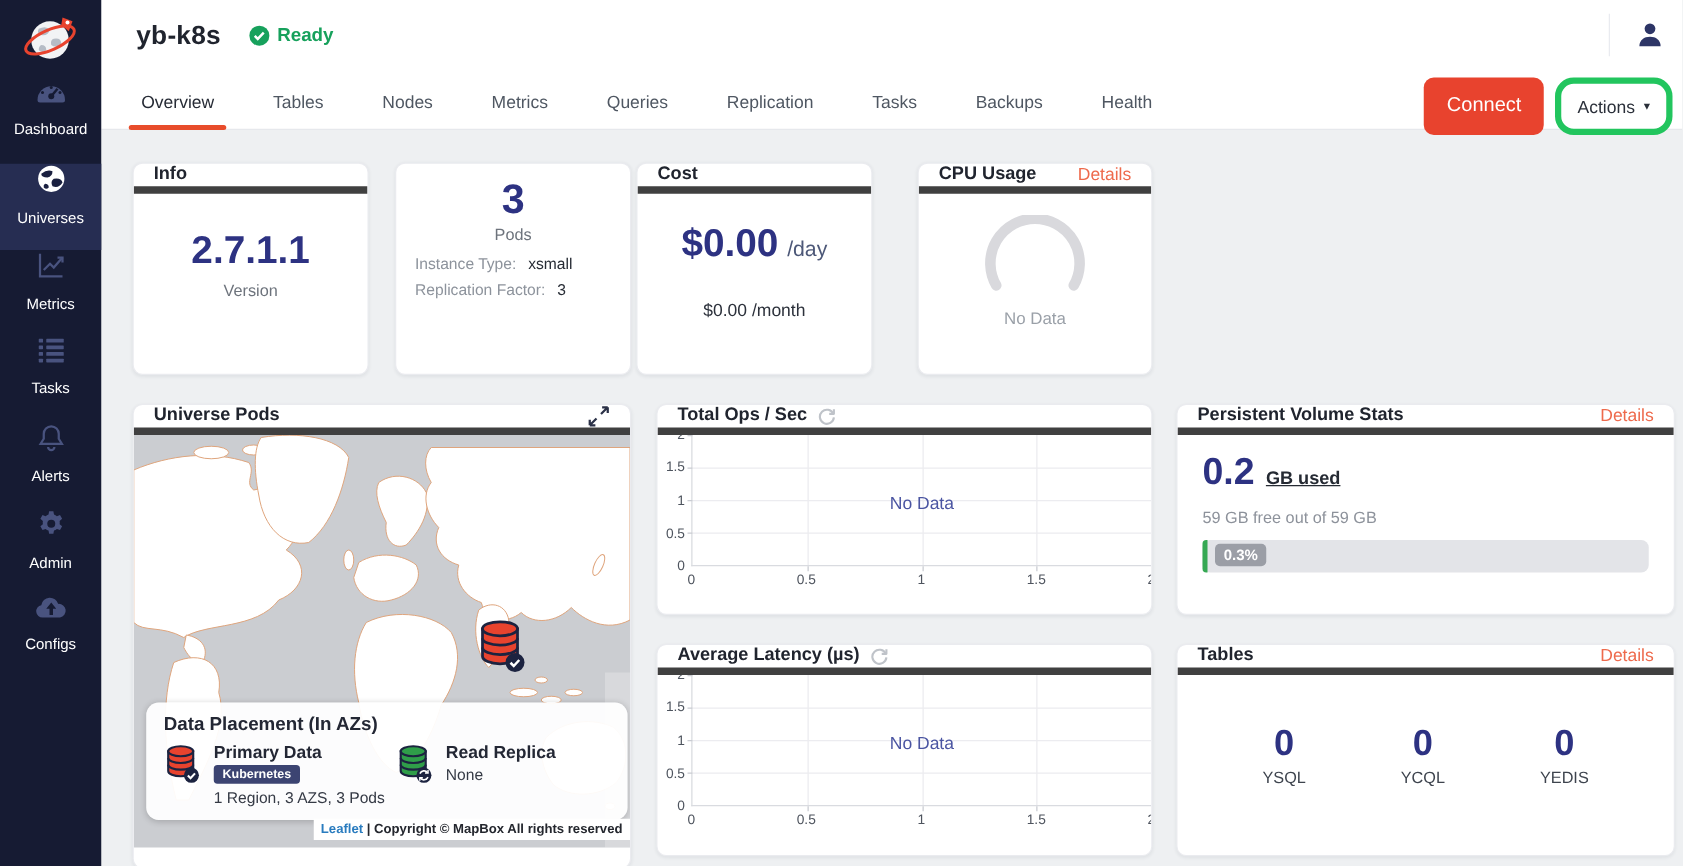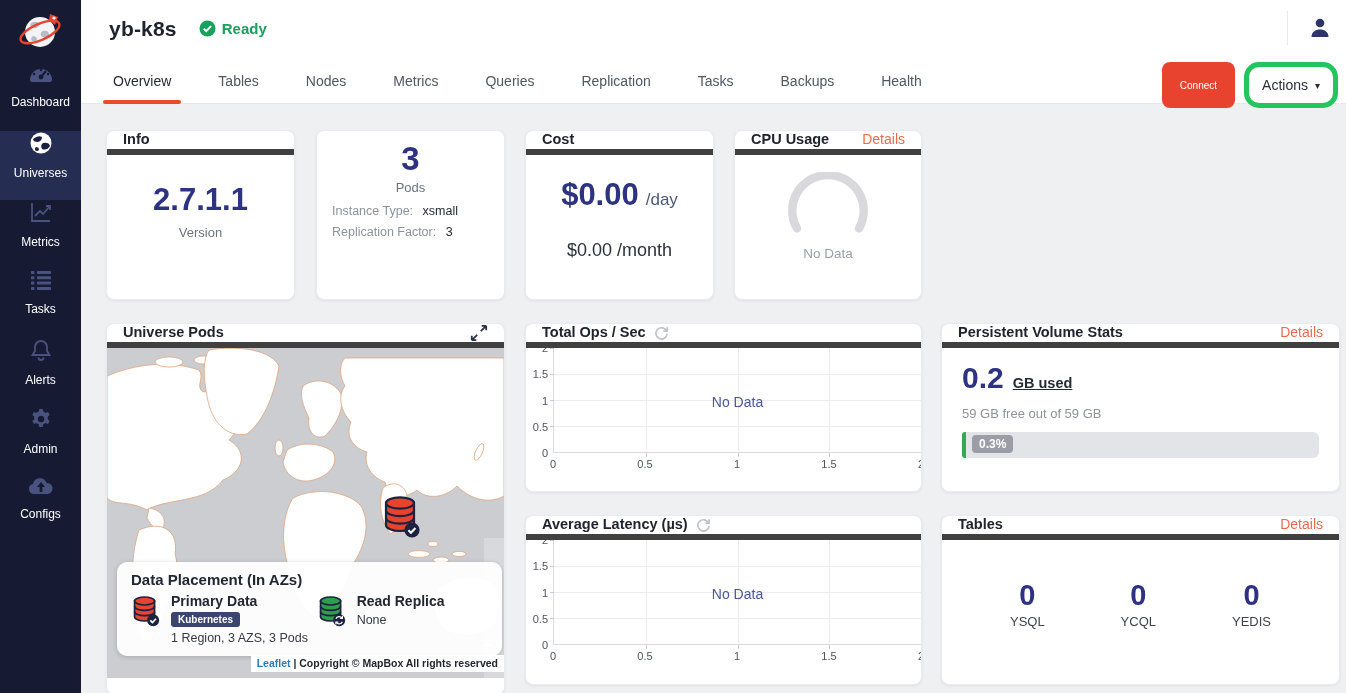--- a/index.html
+++ b/index.html
@@ -25,7 +25,7 @@
   .tab.active { color:#262b35; }
   .tab.active::after { content:""; position:absolute; left:-7px; right:-7px; bottom:0; height:4px; background:#e84c2b; border-radius:2px; }
   .hdr-buttons { position:absolute; right:8px; top:5px; display:flex; gap:9px; }
-  .btn-connect { background:#e8432e; color:#fff; border:none; border-radius:8px; font-size:10px; padding:10px 18px; font-family:inherit; cursor:pointer; }
+  .btn-connect { background:#e8432e; color:#fff; border:none; border-radius:8px; font-size:16px; padding:10px 18px; font-family:inherit; cursor:pointer; }
   .btn-actions { background:#fff; color:#2a2f39; border:5px solid #22c55e; border-radius:15px; font-size:14px; padding:10px 13px; font-family:inherit; cursor:pointer; display:flex; align-items:center; gap:7px; }
   .caret { font-size:10px; color:#2a2f39; }
 

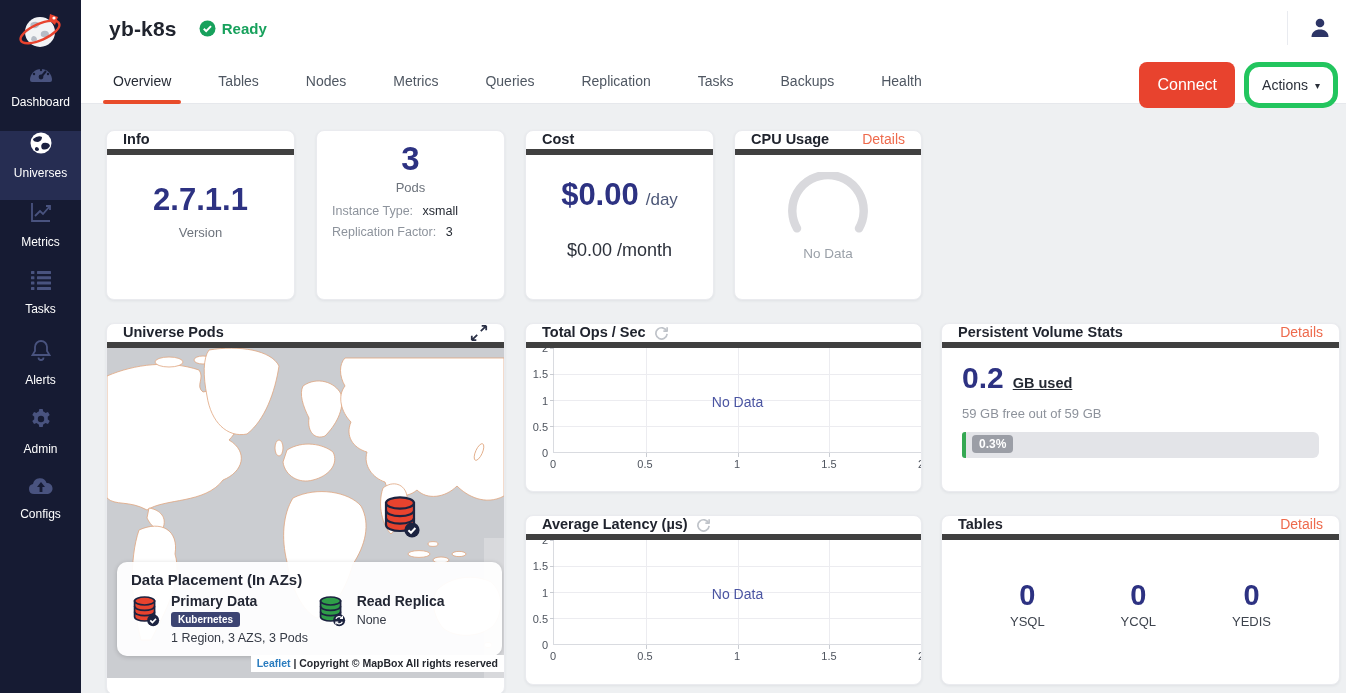--- a/index.html
+++ b/index.html
@@ -38,7 +38,7 @@
 
   .p-info { left:25px; top:26px; width:189px; height:170px; }
   .p-primary { left:235px; top:26px; width:189px; height:170px; }
-  .p-cost { left:444px; top:26px; width:189px; height:170px; }
+  .p-cost { left:428px; top:26px; width:189px; height:170px; }
   .p-cpu { left:653px; top:26px; width:188px; height:170px; }
   .p-health { left:860px; top:26px; width:399px; height:170px; }
   .p-map { left:25px; top:219px; width:399px; height:372px; }

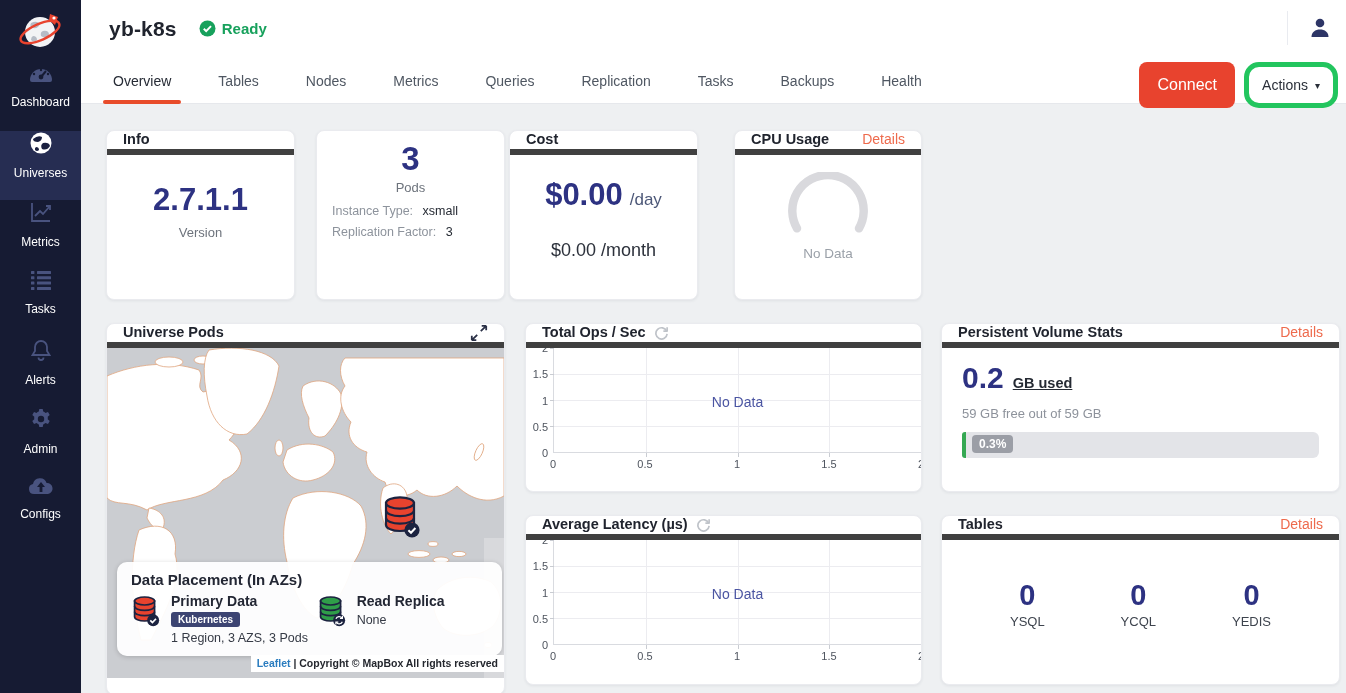--- a/index.html
+++ b/index.html
@@ -64,7 +64,7 @@
   .p-cost .center-body { padding-top:22px; }
   .cost-line { display:flex; align-items:baseline; justify-content:center; gap:7px; }
   .cost-unit { font-size:17px; color:#4d5878; }
-  .cost-month { font-size:18px; color:#2c313b; margin-top:27px; }
+  .cost-month { font-size:14px; color:#2c313b; margin-top:27px; }
 
   .p-cpu .center-body { padding-top:17px; }
   .nodata-gray { font-size:13.5px; color:#9aa0a8; }

